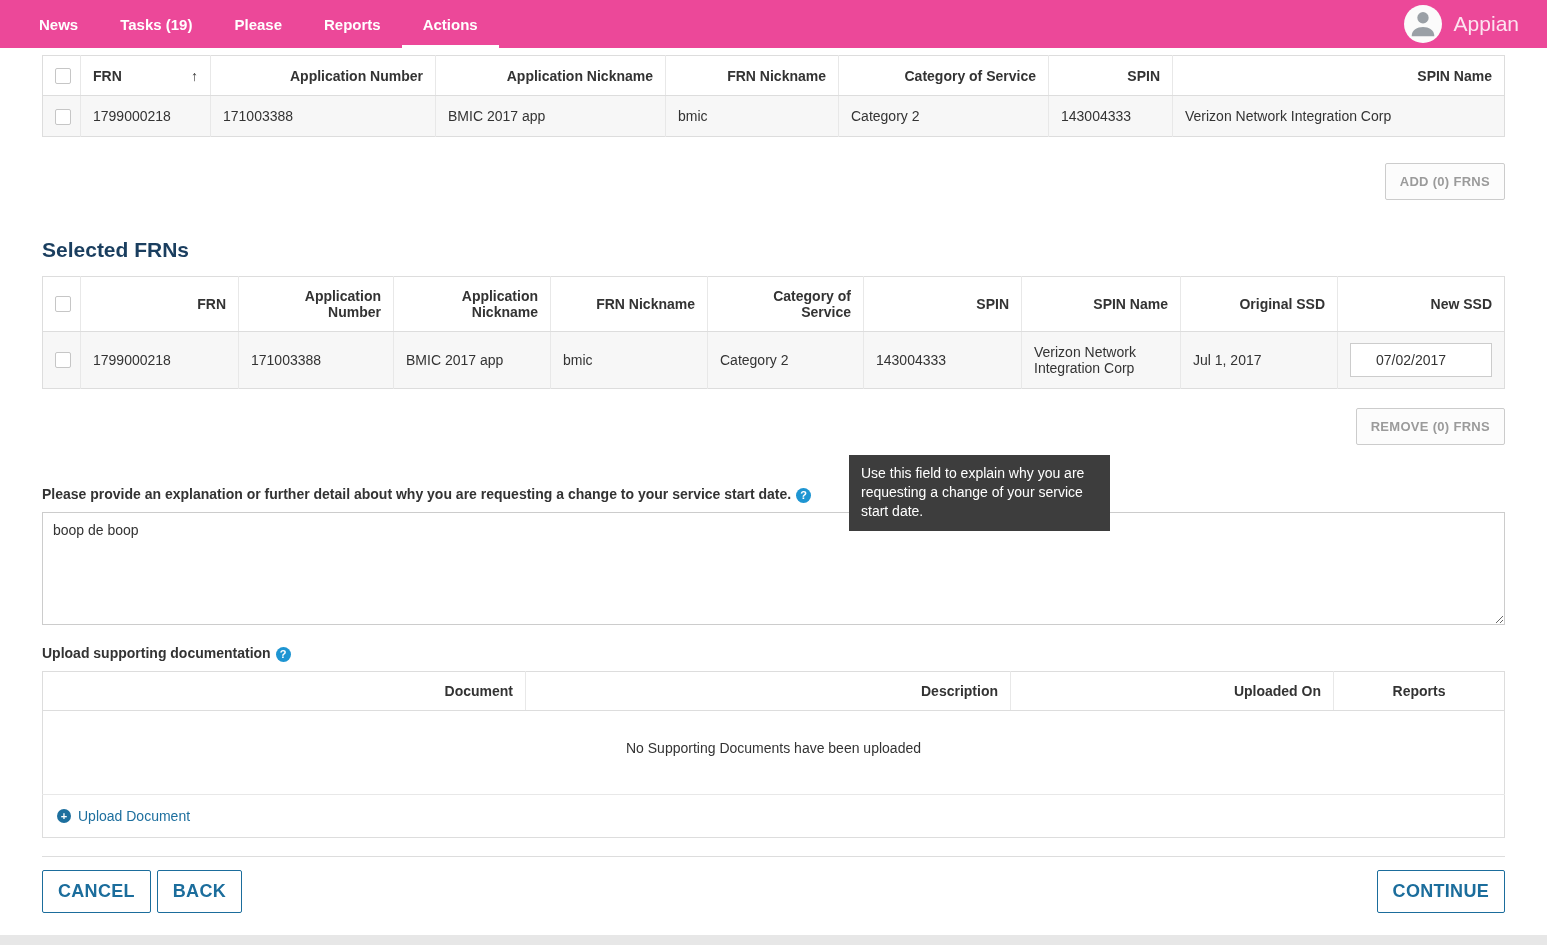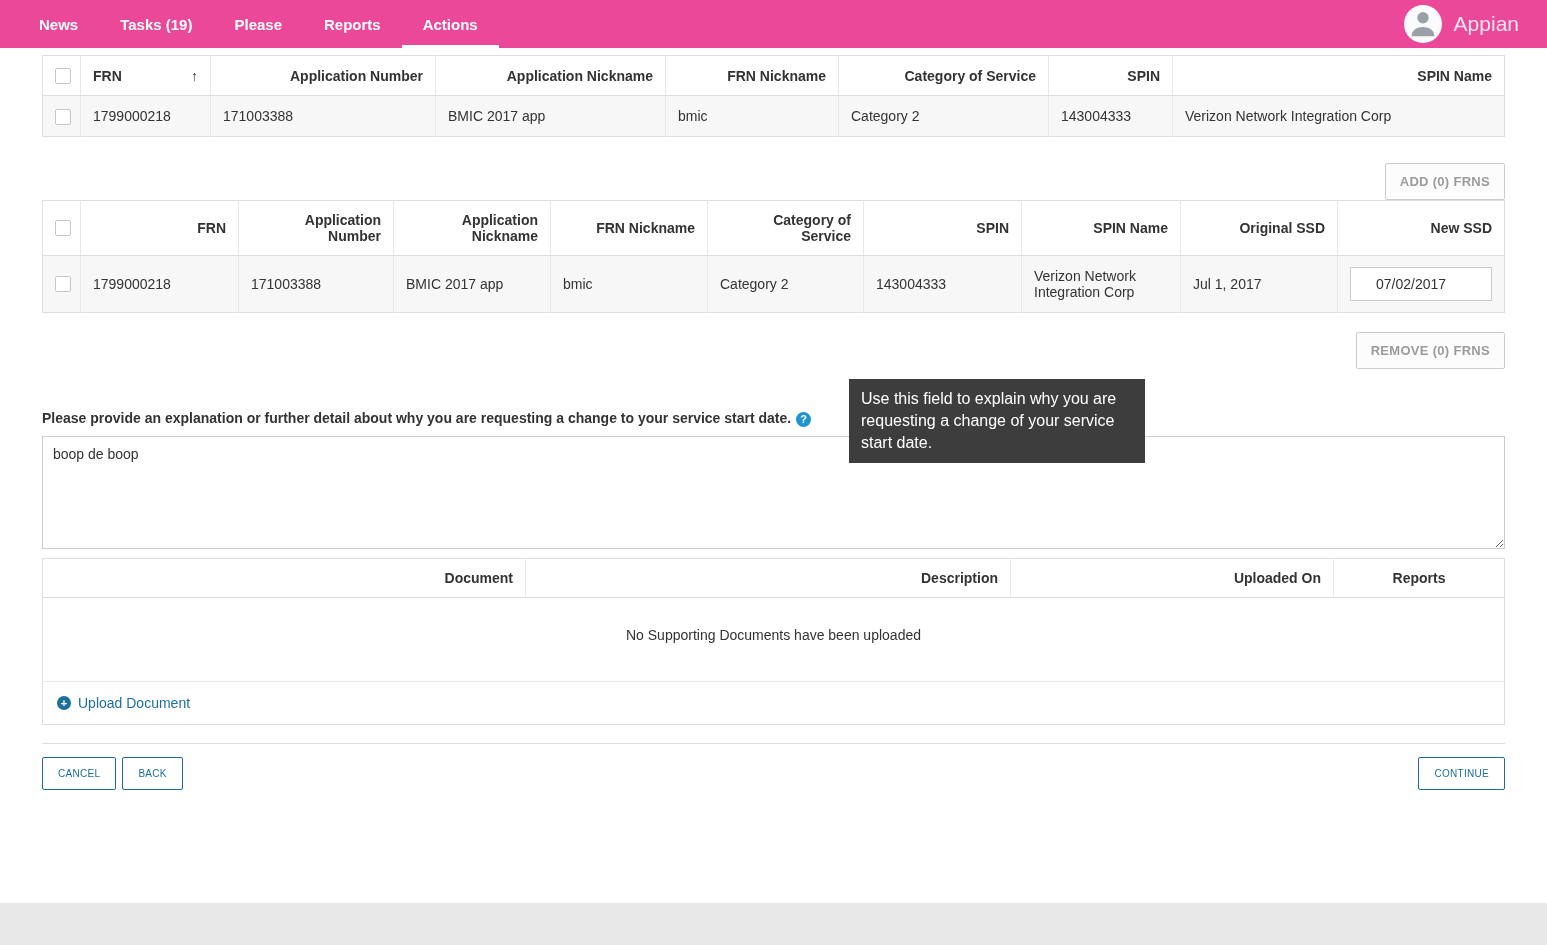--- a/index.html
+++ b/index.html
@@ -125,6 +125,7 @@
       <button class="btn-muted">ADD (0) FRNS</button>
     </div>
 
+    <h2 class="section">Selected FRNs</h2>
 
     <table class="grid">
       <colgroup>

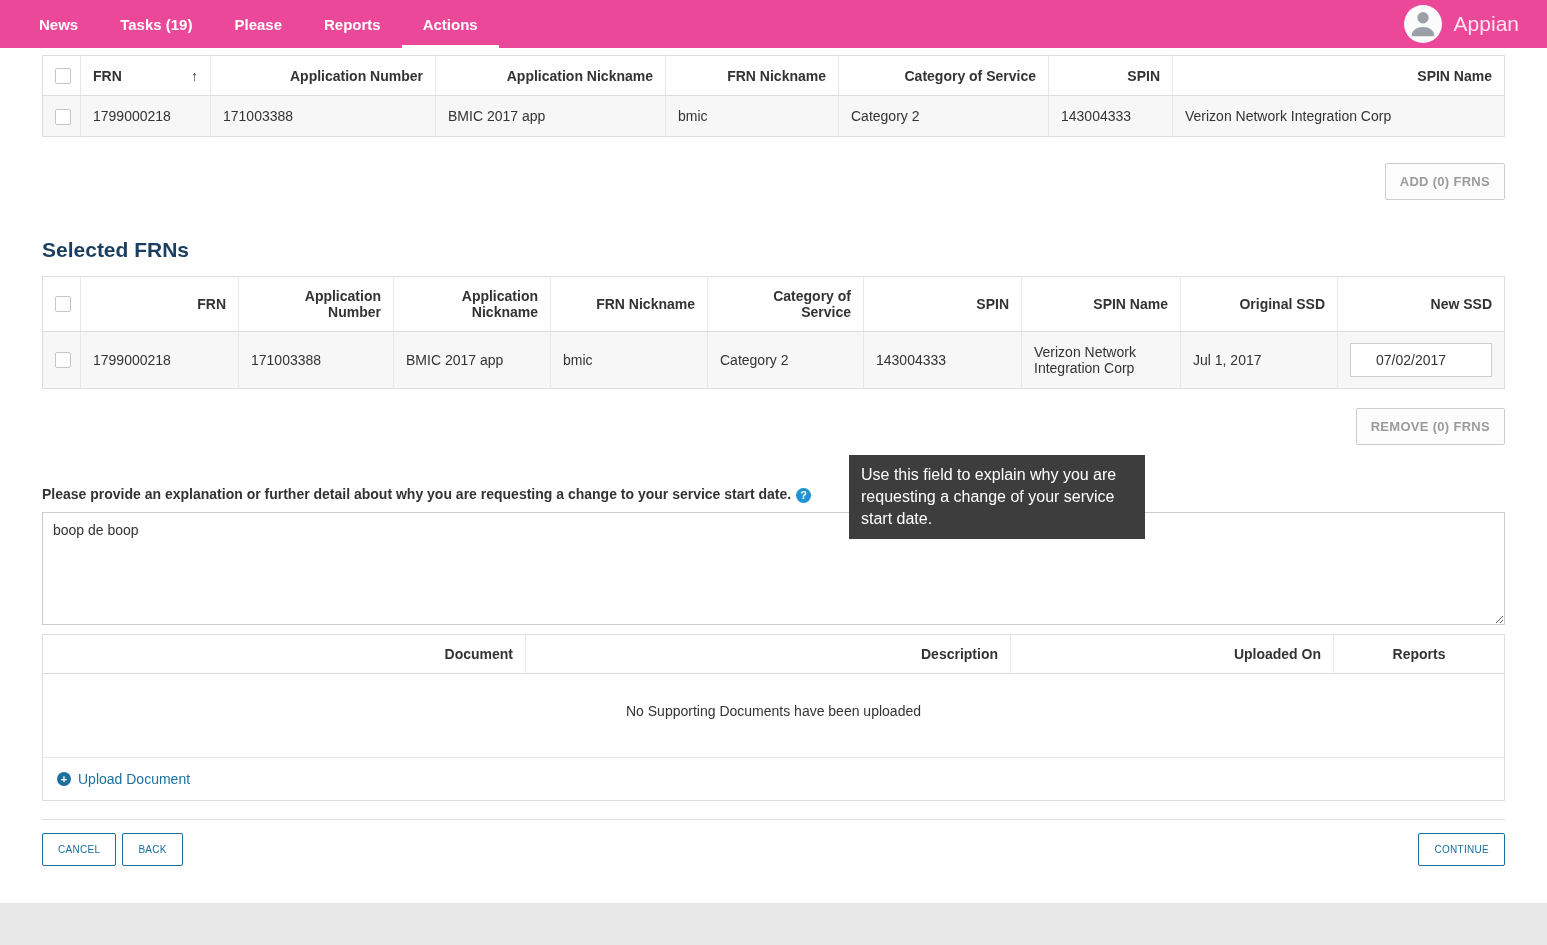--- a/index.html
+++ b/index.html
@@ -37,7 +37,7 @@
   .expl { margin-top:40px; position:relative; }
   .expl-label { font-size:14px; font-weight:700; color:#333; }
   .help { display:inline-block; width:15px; height:15px; border-radius:50%; background:#1e95d2; color:#fff; font-size:11px; font-weight:700; text-align:center; line-height:15px; margin-left:5px; cursor:pointer; }
-  .tooltip { position:absolute; left:807px; top:-30px; width:296px; background:#3d3d3d; color:#fff; font-size:16px; line-height:1.38; padding:9px 12px; z-index:5; }
+  .tooltip { position:absolute; left:807px; top:-30px; width:261px; background:#3d3d3d; color:#fff; font-size:14px; line-height:1.38; padding:9px 12px; z-index:5; }
   textarea.expl-text { width:100%; height:113px; border:1px solid #ccc; margin-top:9px; padding:9px 10px; font-family:inherit; font-size:14px; color:#333; resize:both; display:block; }
   .charcount { color:#666; font-size:13px; margin-top:5px; }
 

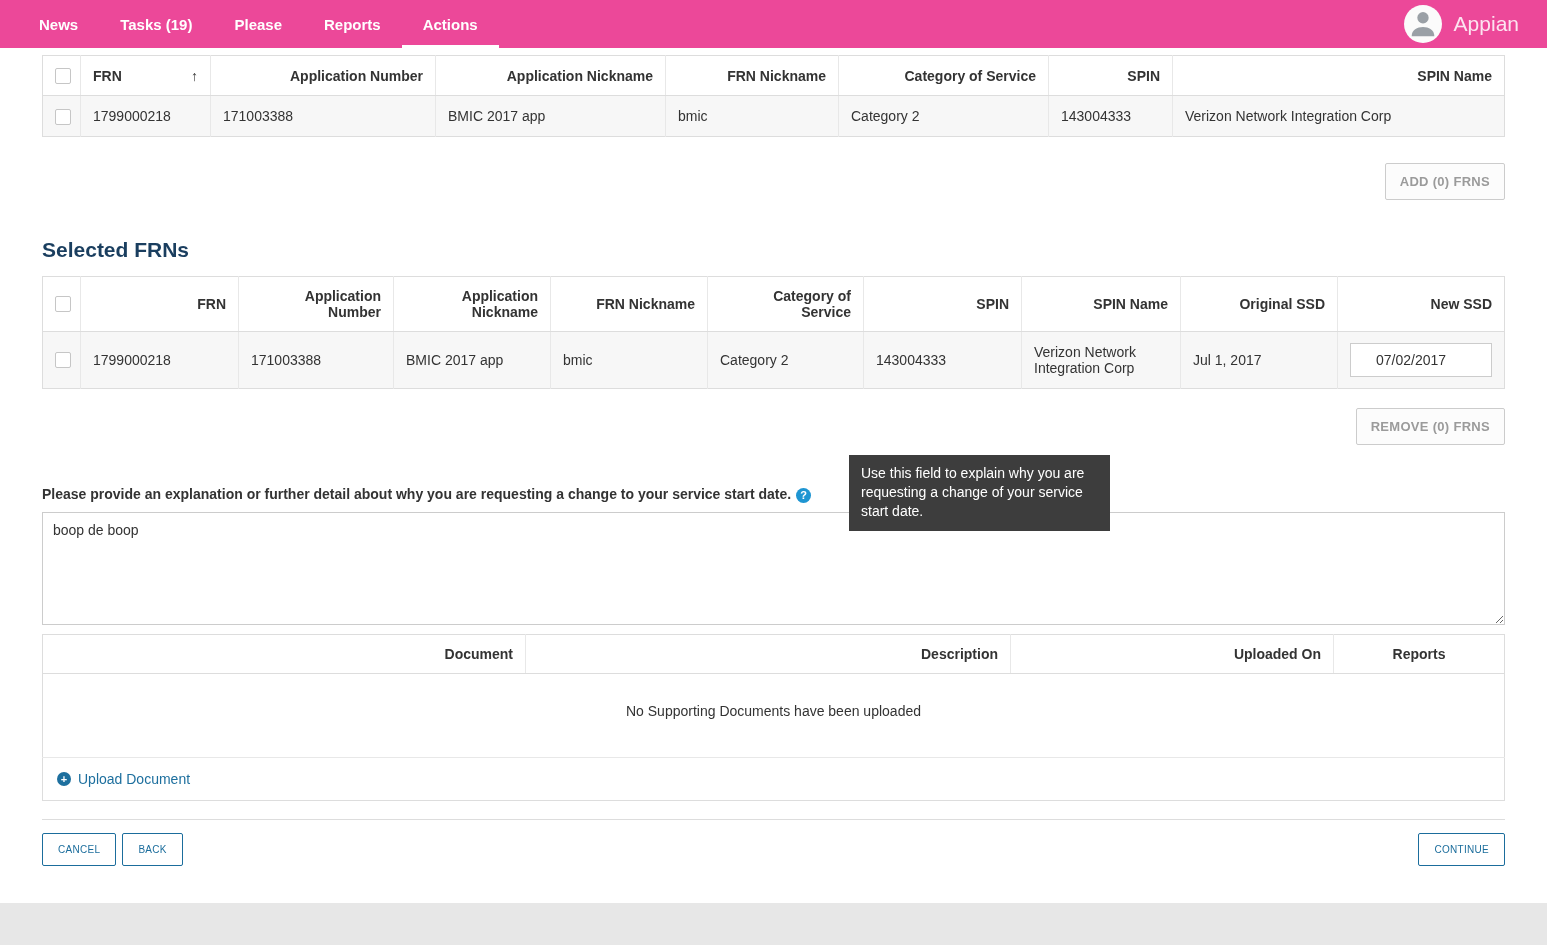--- a/index.html
+++ b/index.html
@@ -182,6 +182,9 @@
       <textarea class="expl-text" style="">boop de boop</textarea>
     </div>
 
+    <div class="upload-label">
+      <span>Upload supporting documentation</span><span class="help">?</span>
+    </div>
 
     <table class="grid white upload-table">
       <colgroup>

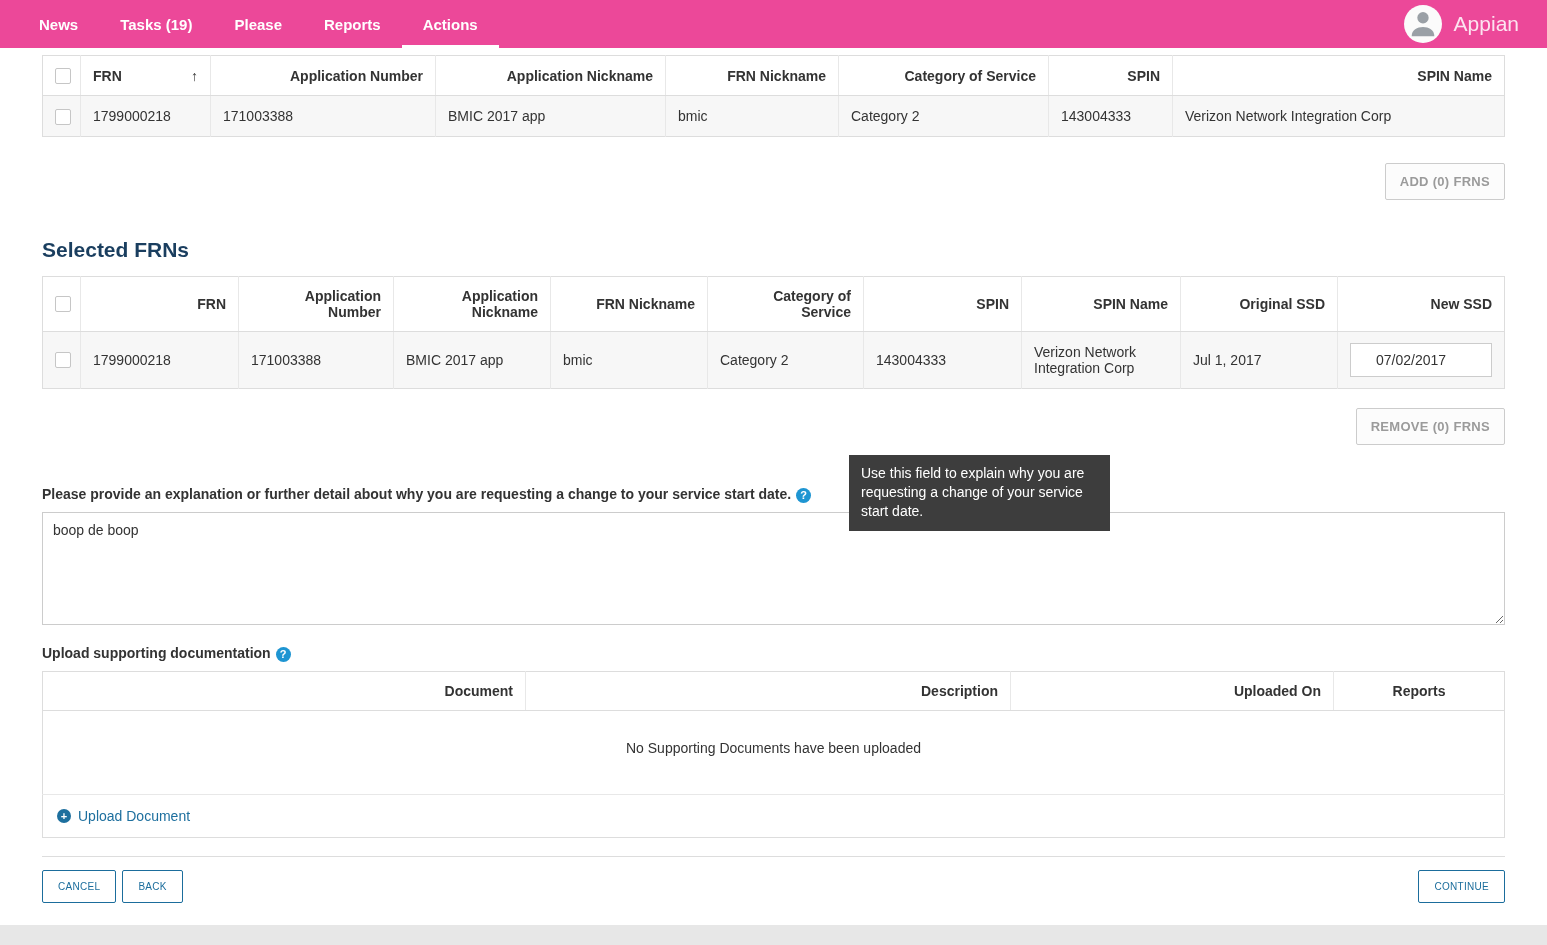--- a/index.html
+++ b/index.html
@@ -50,7 +50,7 @@
   .plus-icon { width:14px; height:14px; border-radius:50%; background:#1d6f9e; color:#fff; font-size:11px; line-height:14px; text-align:center; font-weight:700; flex:0 0 auto; }
 
   .footer { border-top:1px solid #ddd; margin-top:18px; padding:13px 0 22px; display:flex; gap:6px; align-items:center; }
-  .btn-blue { font-size:10px; font-weight:400; color:#1b6d9c; border:1px solid #1b6d9c; background:#fff; padding:10px 15px; border-radius:2px; cursor:pointer; letter-spacing:.3px; font-family:inherit; }
+  .btn-blue { font-size:18px; font-weight:700; color:#1b6d9c; border:1px solid #1b6d9c; background:#fff; padding:10px 15px; border-radius:2px; cursor:pointer; letter-spacing:.3px; font-family:inherit; }
   .spacer { flex:1; }
 </style>
 </head>

